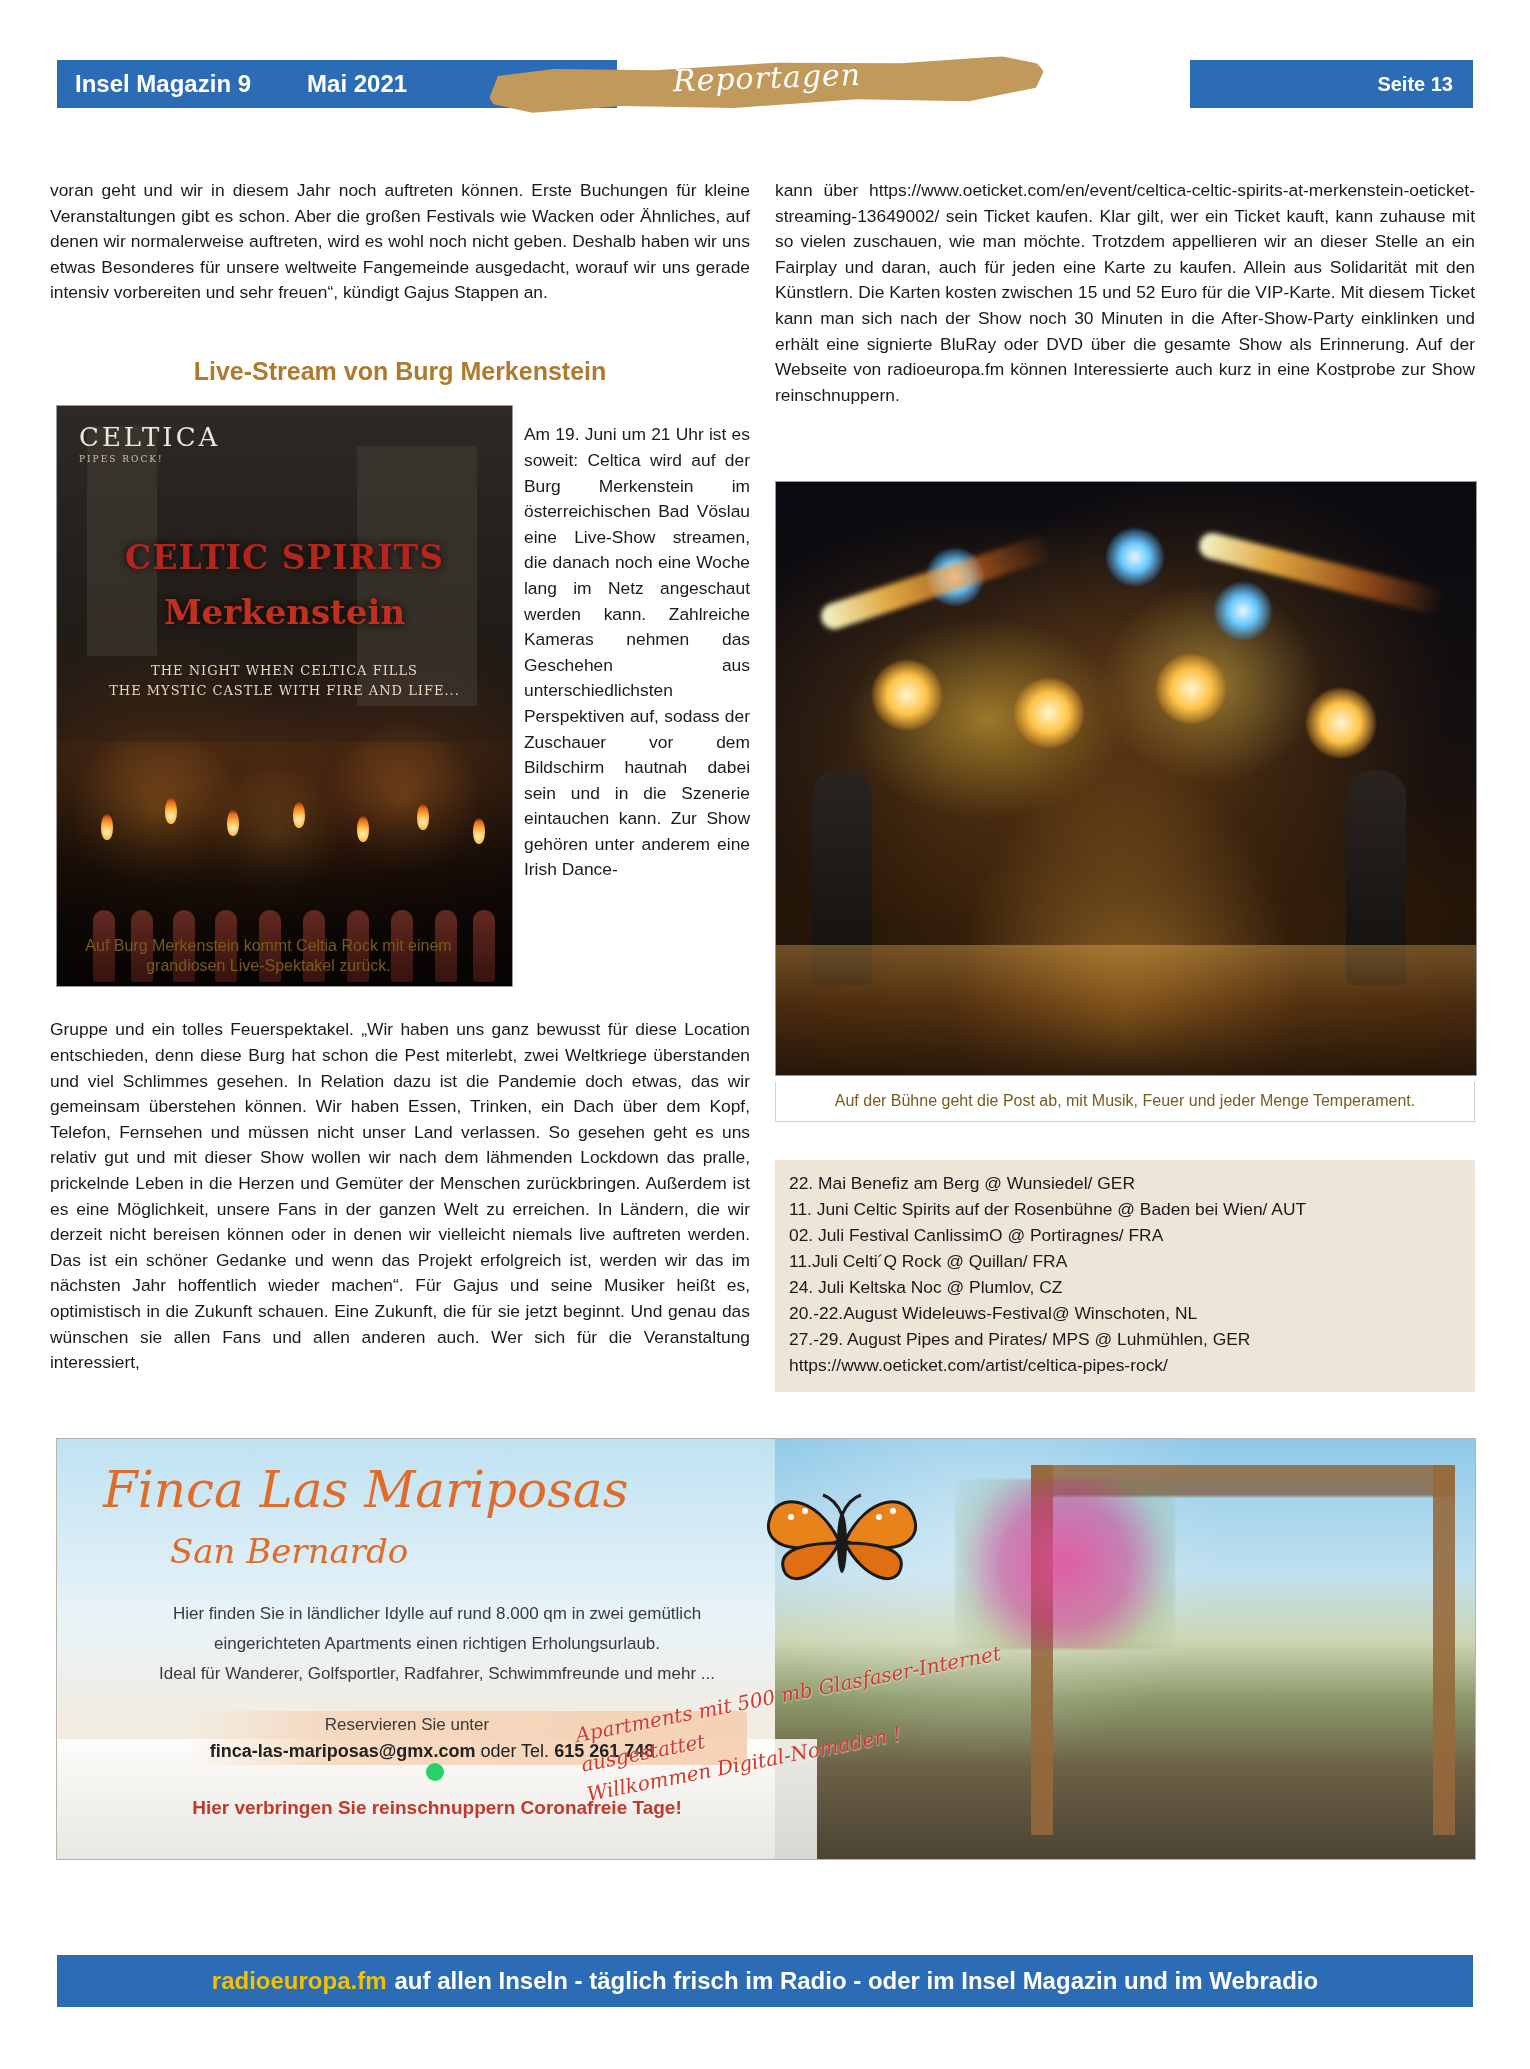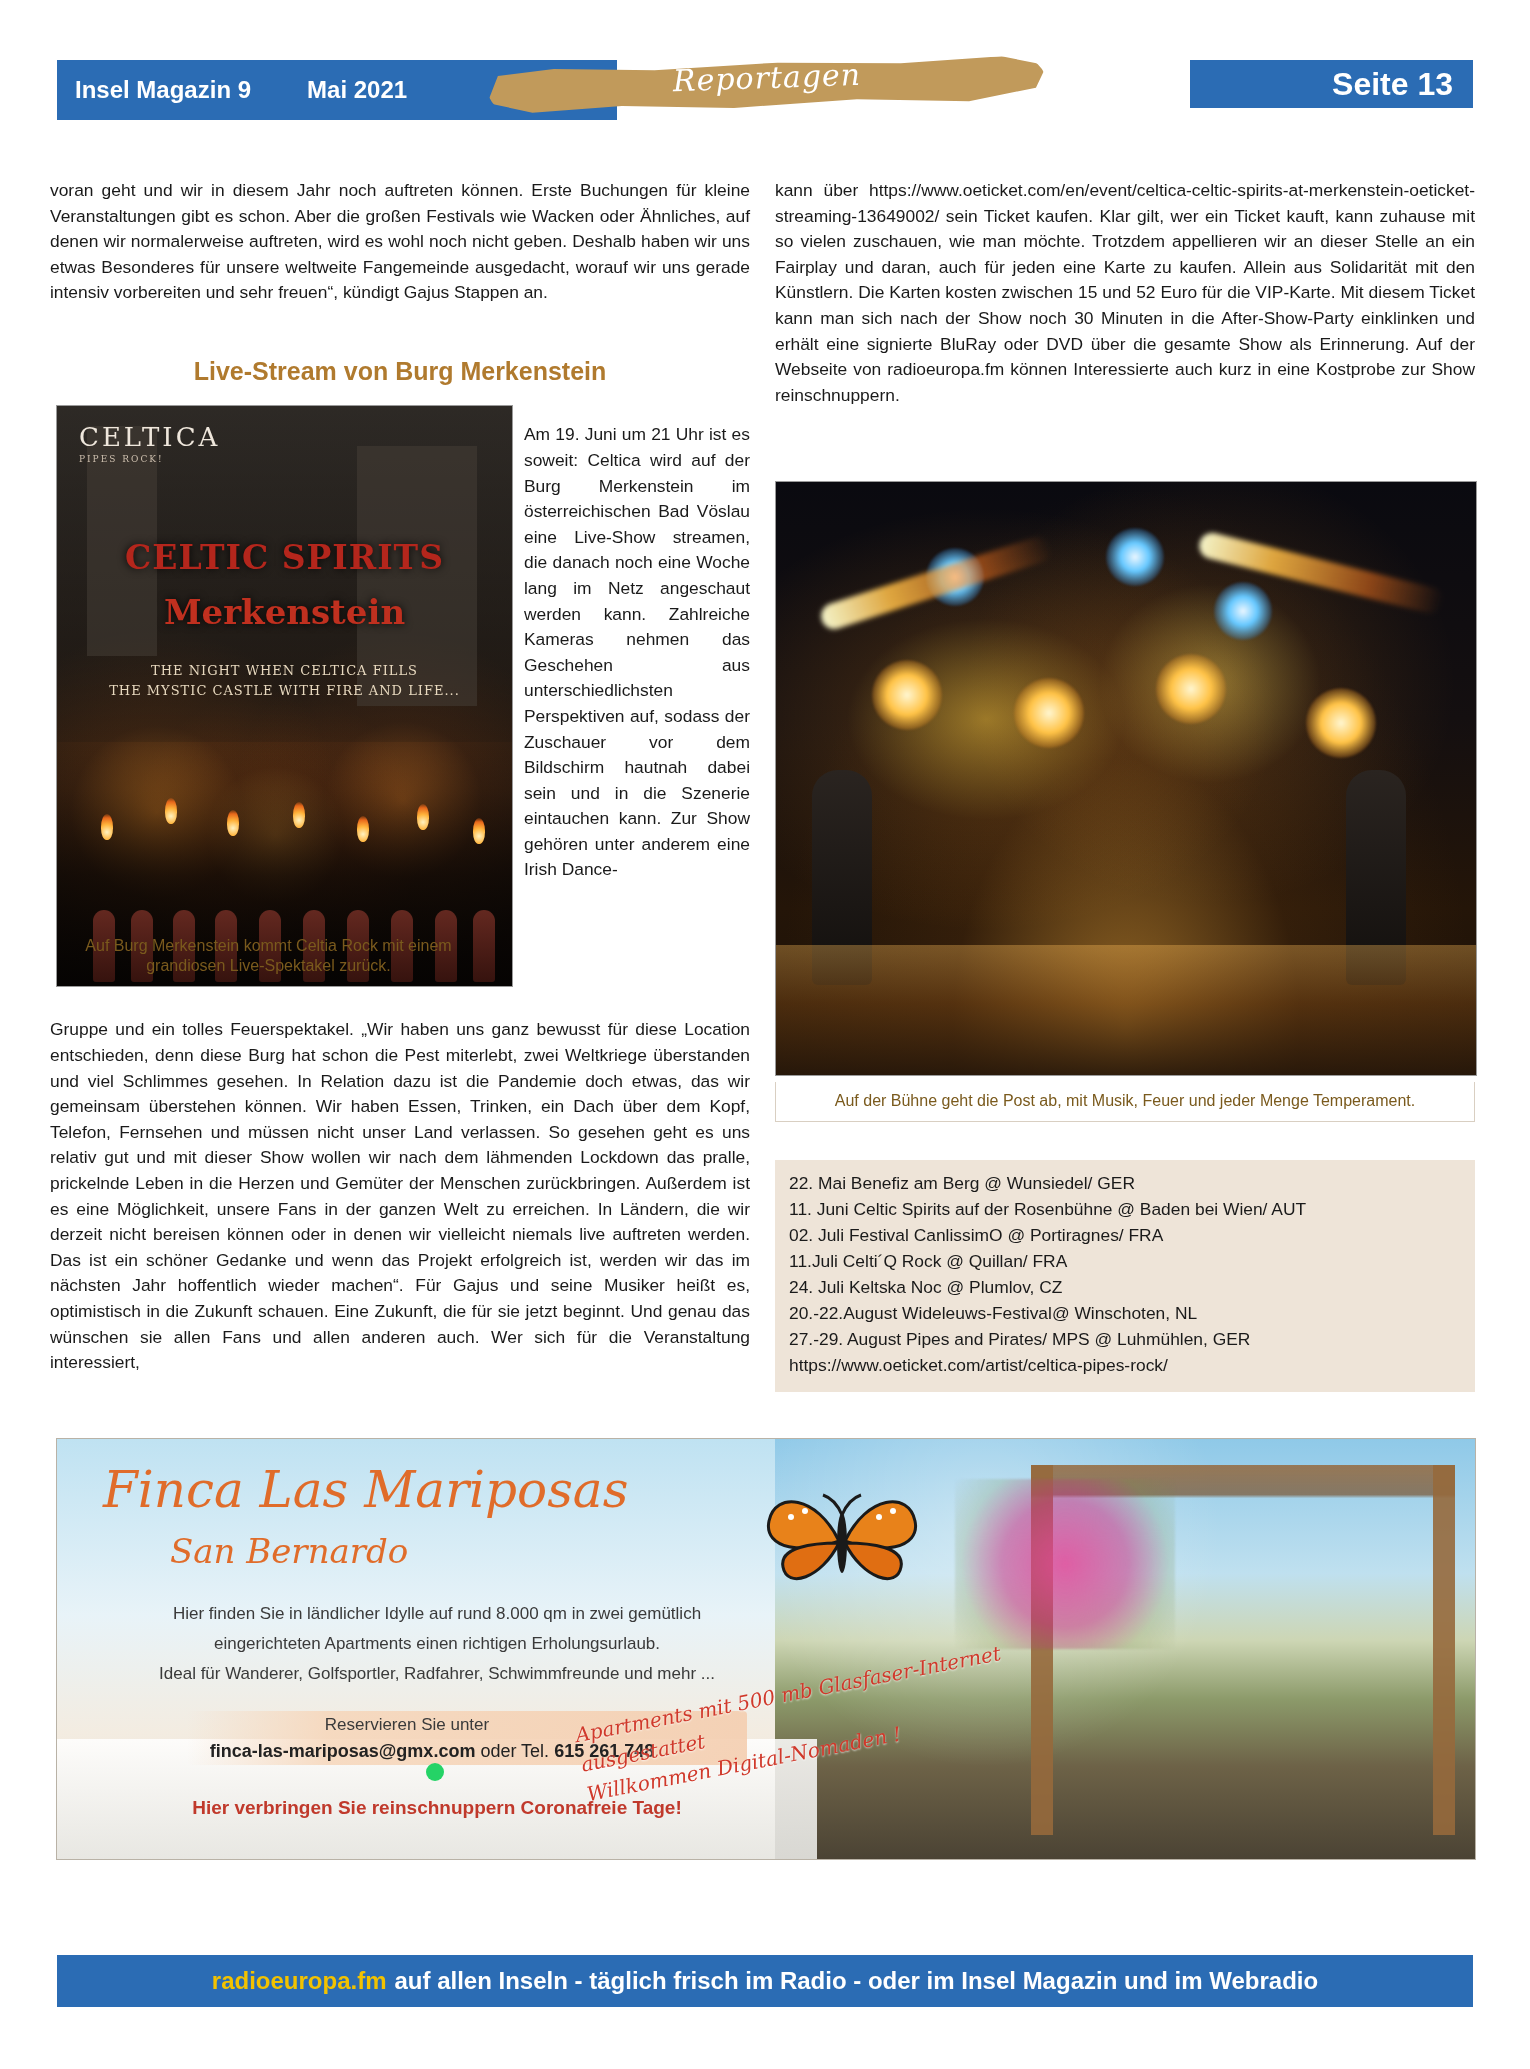--- a/index.html
+++ b/index.html
@@ -29,7 +29,7 @@
     left: 0;
     top: 0;
     width: 560px;
-    height: 60px;
+    height: 48px;
     background: #2b6cb4;
     color: #ffffff;
     display: flex;

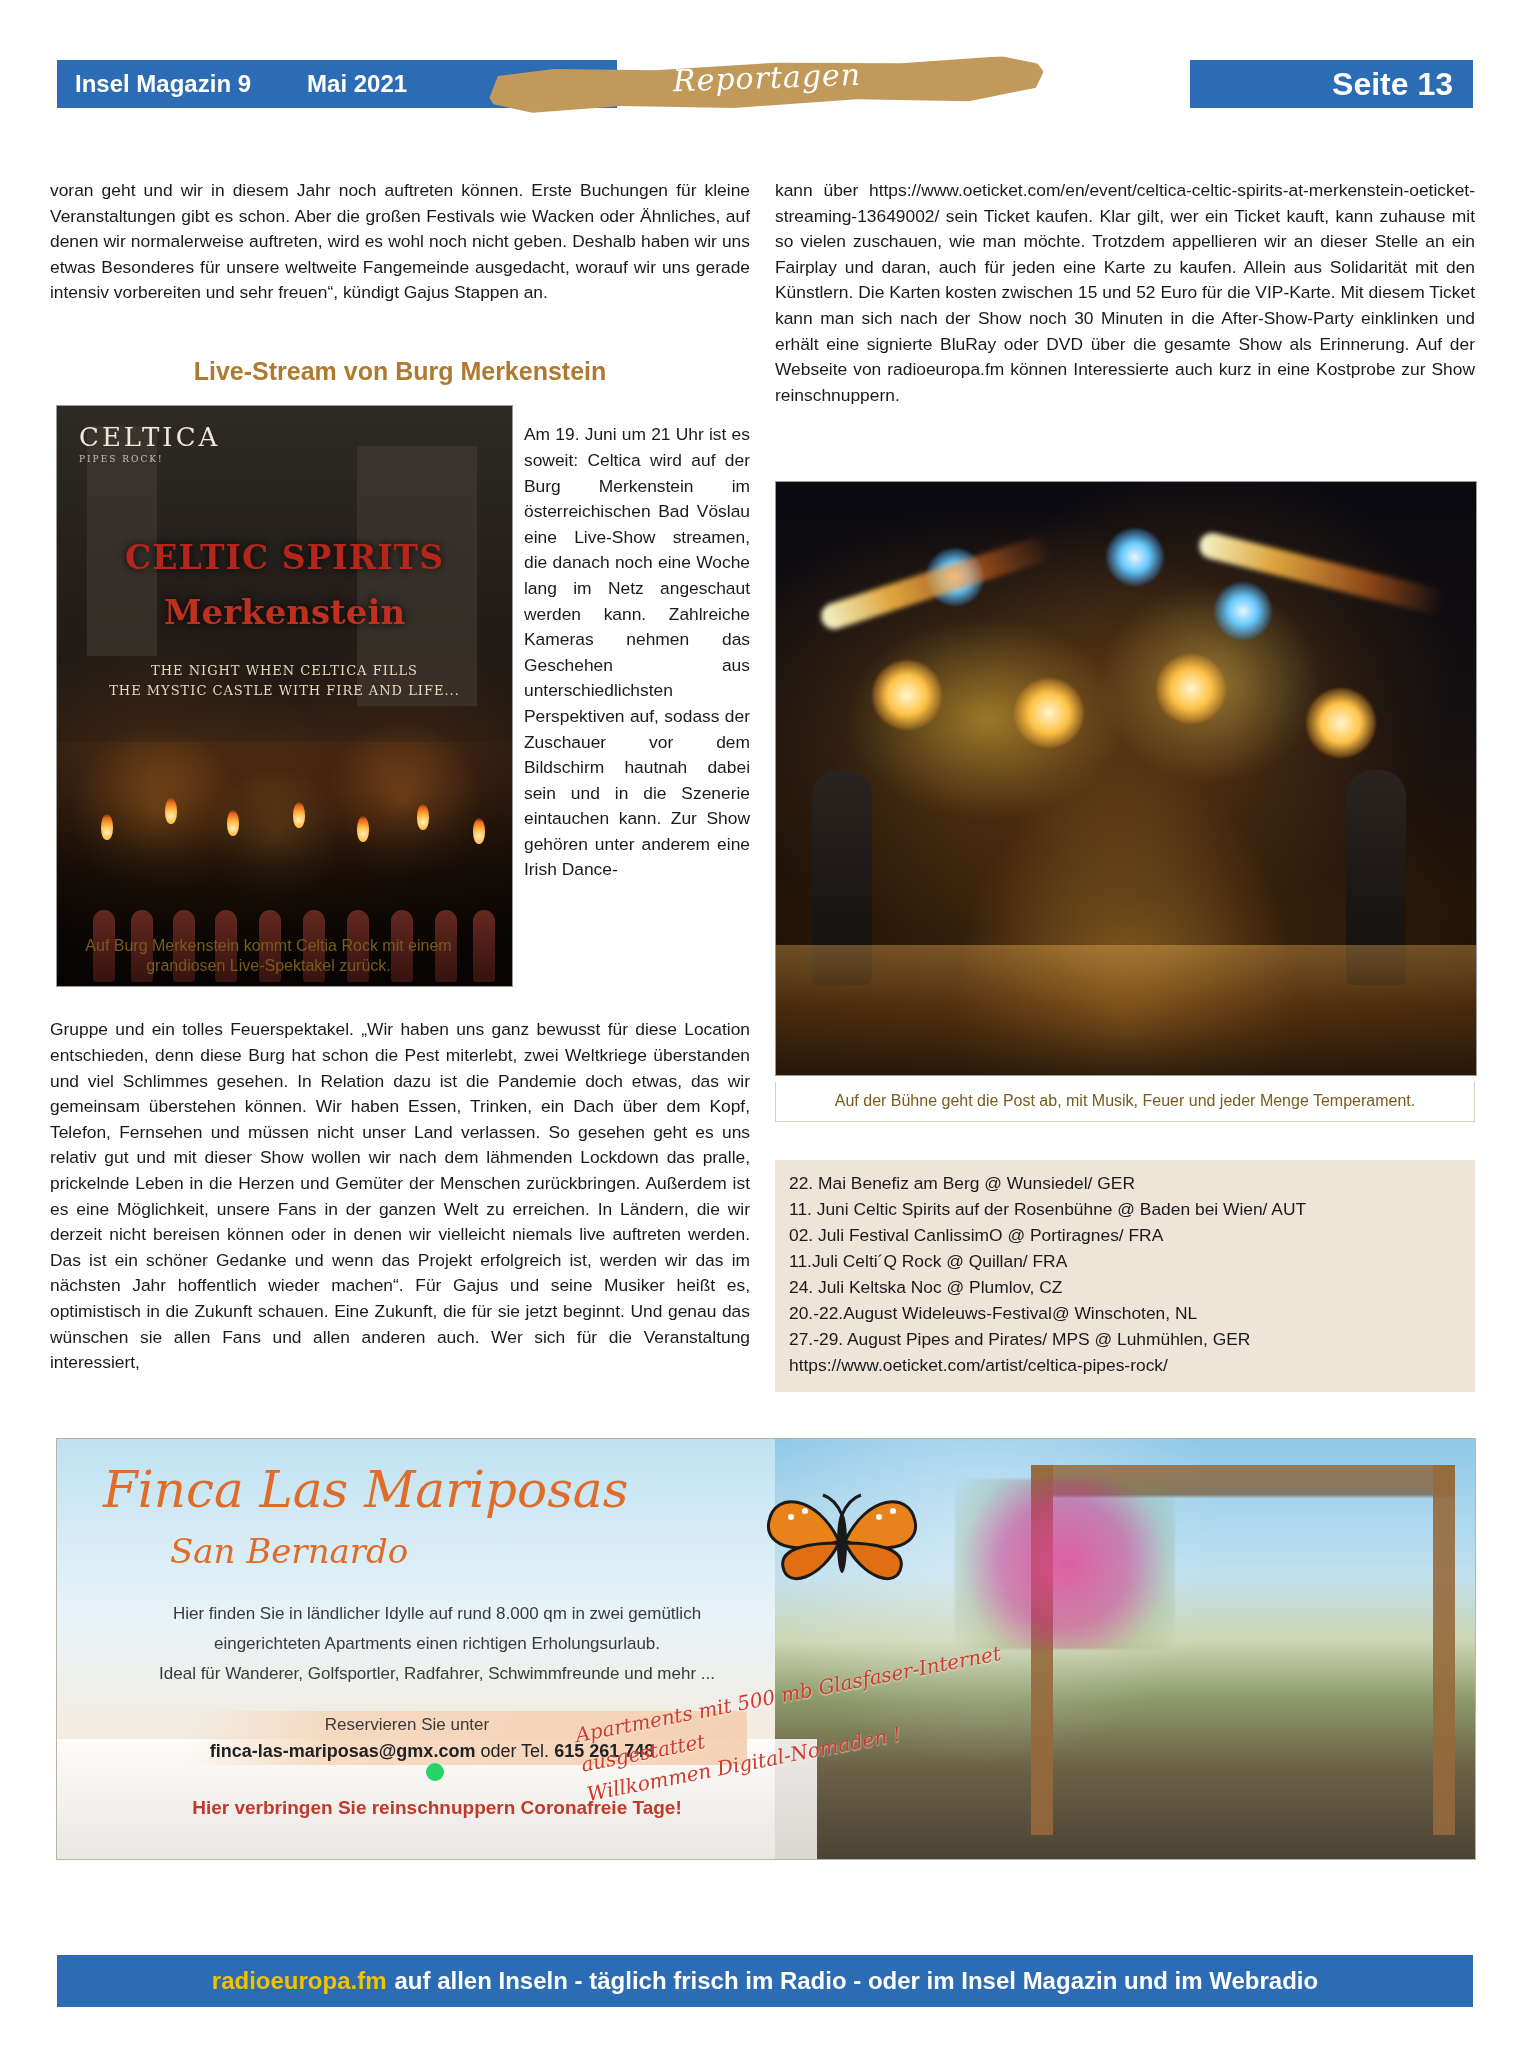--- a/index.html
+++ b/index.html
@@ -55,7 +55,7 @@
     align-items: center;
     justify-content: flex-end;
     font-weight: bold;
-    font-size: 32px;
+    font-size: 20px;
   }
   .header-right .pg {
     margin-right: 20px;

